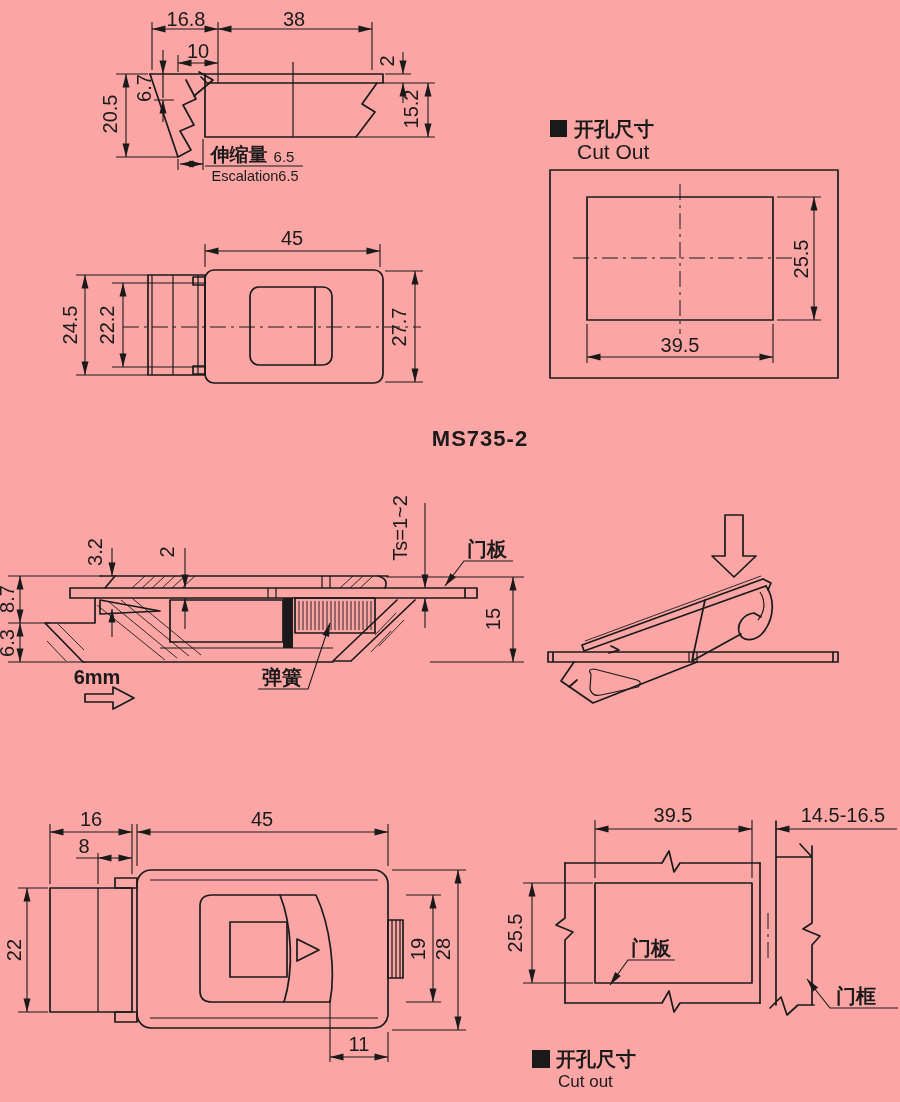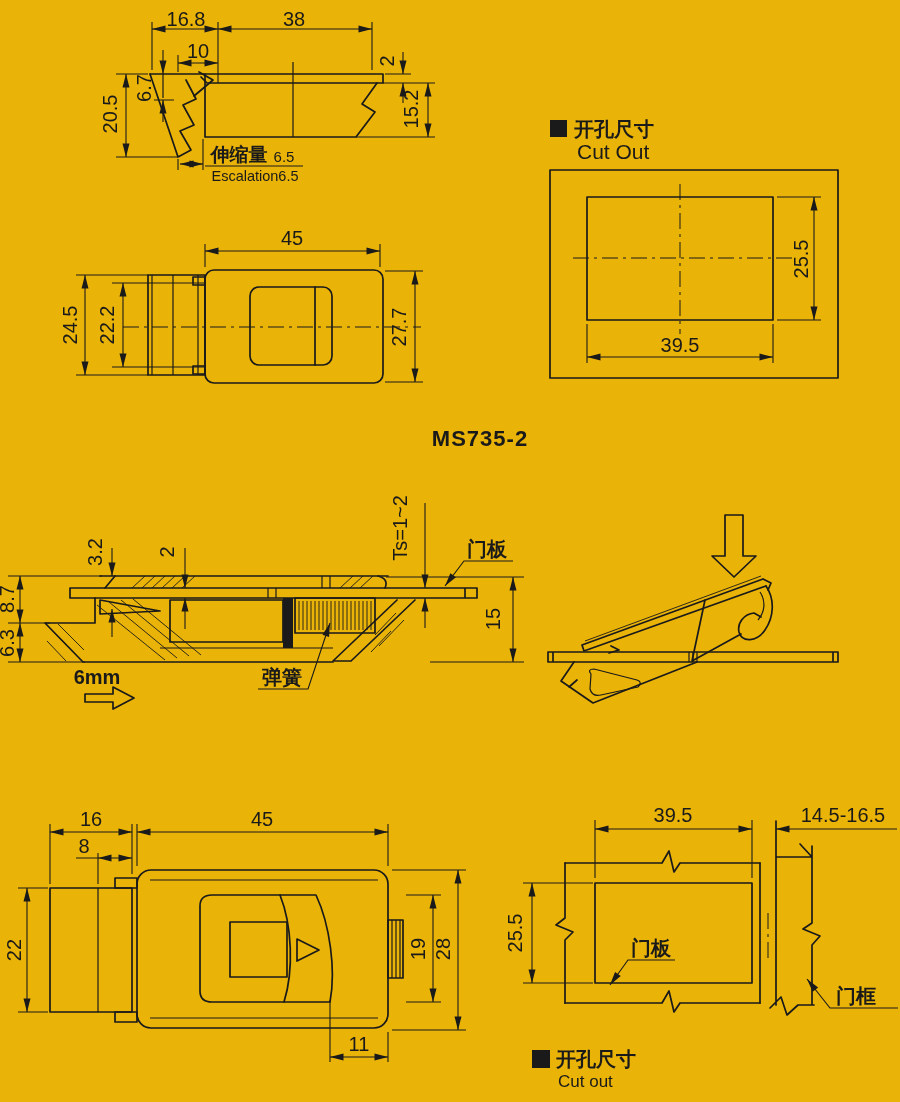--- a/index.html
+++ b/index.html
@@ -3,7 +3,7 @@
 <meta charset="utf-8">
 <style>
   html,body{margin:0;padding:0;background:#e8e8e8;}
-  #stage{position:relative;width:900px;height:1102px;background:#eab308;overflow:hidden;
+  #stage{position:relative;width:900px;height:1102px;background:#fca5a5;overflow:hidden;
          font-family:"Liberation Sans","DejaVu Sans",sans-serif;}
   svg{display:block}
   svg text{font-family:"Liberation Sans","DejaVu Sans",sans-serif;fill:#1a1a1a;font-size:20px;}

